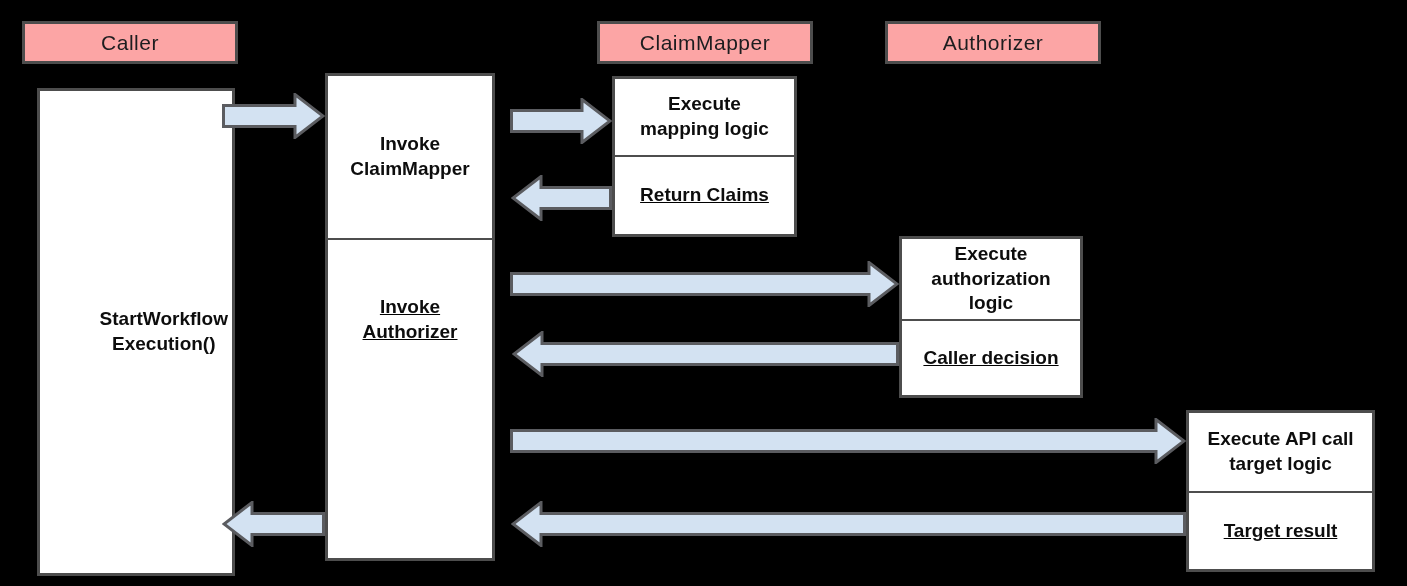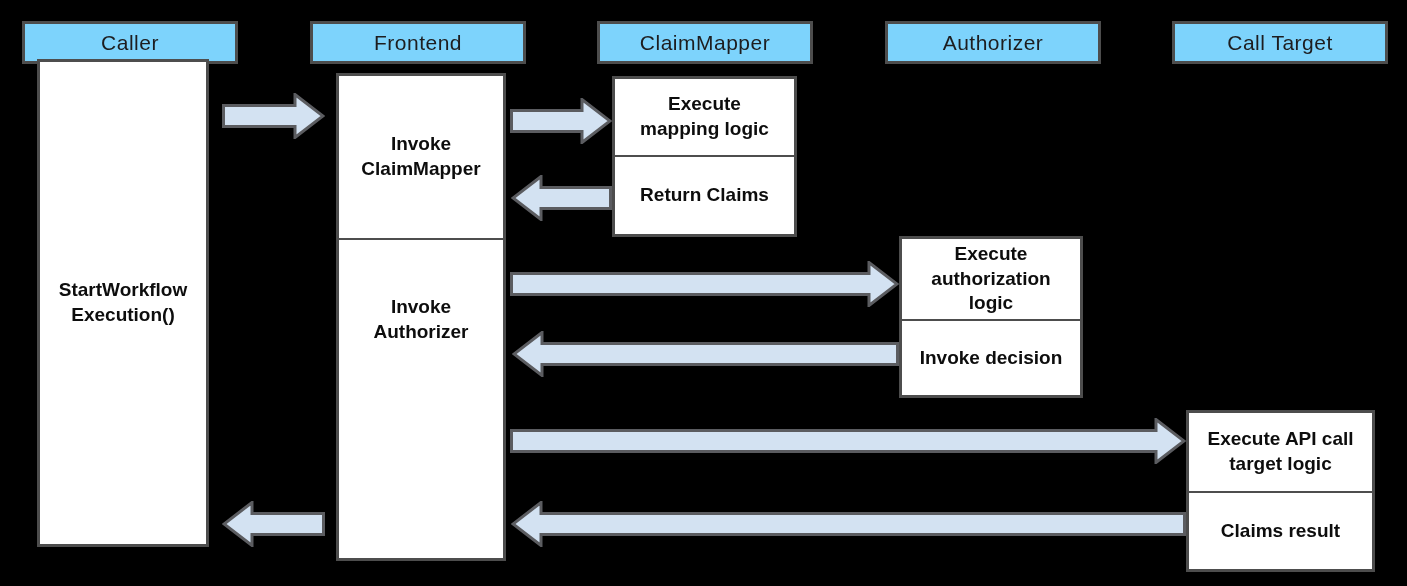--- a/index.html
+++ b/index.html
@@ -22,7 +22,7 @@
     width: 216px;
     height: 43px;
     box-sizing: border-box;
-    background: #7dd3fc;
+    background: #fca5a5;
     border: 3px solid #4d4d4d;
     display: flex;
     align-items: center;

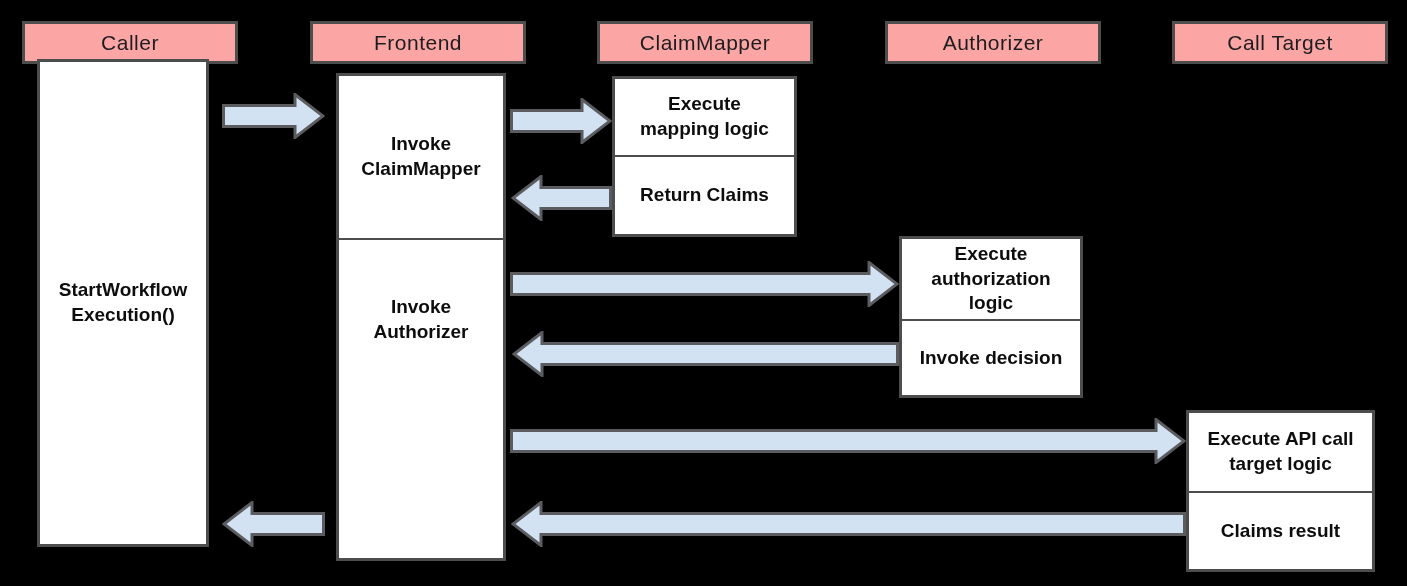--- a/index.html
+++ b/index.html
@@ -77,9 +77,6 @@
 
   <div class="lane-header" style="left:22px">
     <span class="label">Caller</span>
-  </div>
-  <div class="lane-header" style="left:310px">
-    <span class="label">Frontend</span>
   </div>
   <div class="lane-header" style="left:597px">
     <span class="label">ClaimMapper</span>

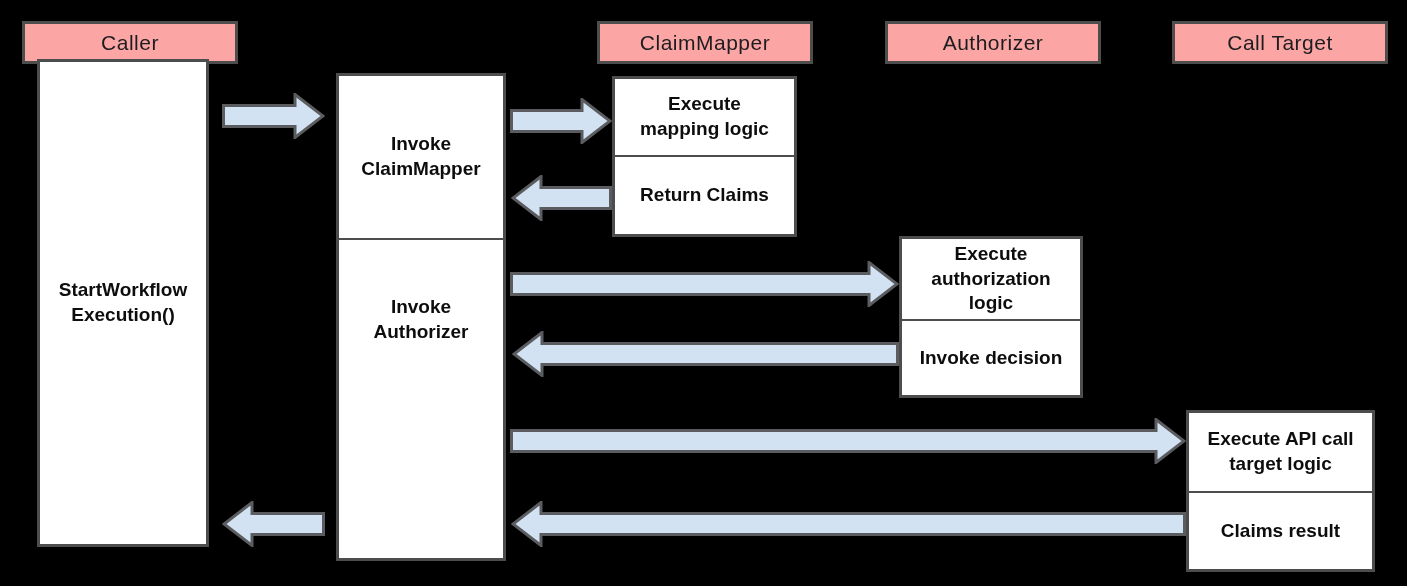--- a/index.html
+++ b/index.html
@@ -83,9 +83,6 @@
   </div>
   <div class="lane-header" style="left:885px">
     <span class="label">Authorizer</span>
-  </div>
-  <div class="lane-header" style="left:1172px">
-    <span class="label">Call Target</span>
   </div>
 
   <div class="stack" style="left:37px; top:59px; width:172px; height:488px;">

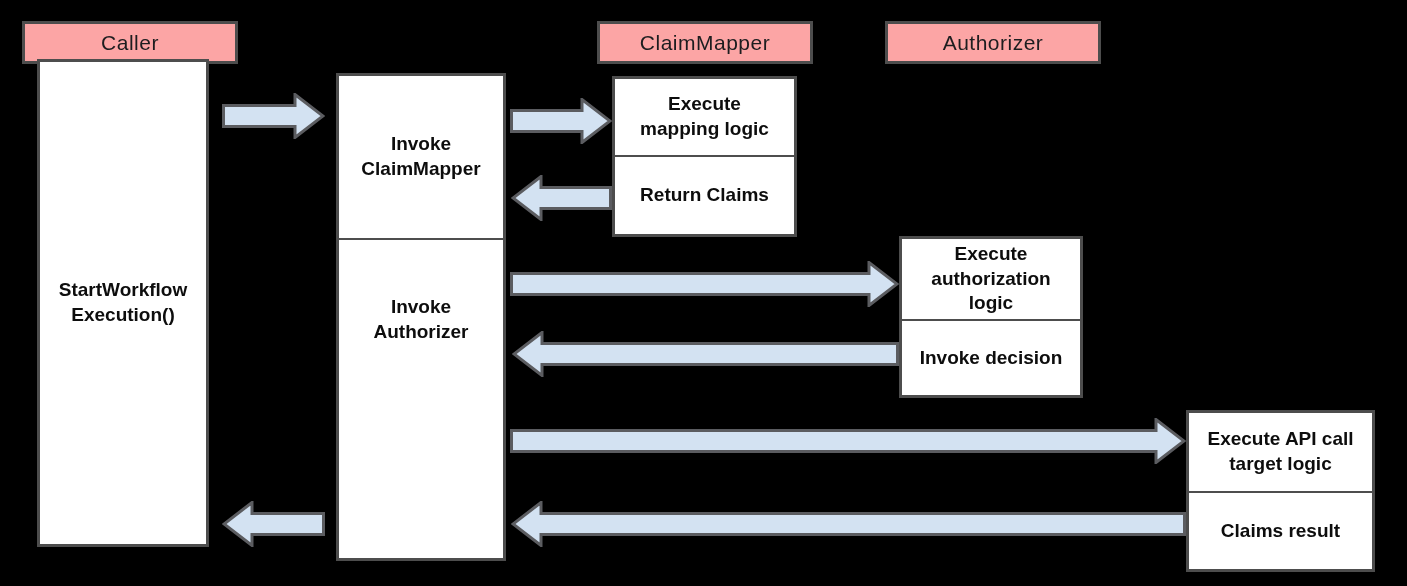--- a/index.html
+++ b/index.html
@@ -92,7 +92,7 @@
     </div>
   </div>
 
-  <div class="stack" style="left:336px; top:73px; width:170px; height:488px;">
+  <div class="stack" style="left:325px; top:73px; width:170px; height:488px;">
     <div class="cell" style="flex:0 0 162px;">
       <span class="label">Invoke
 ClaimMapper</span>

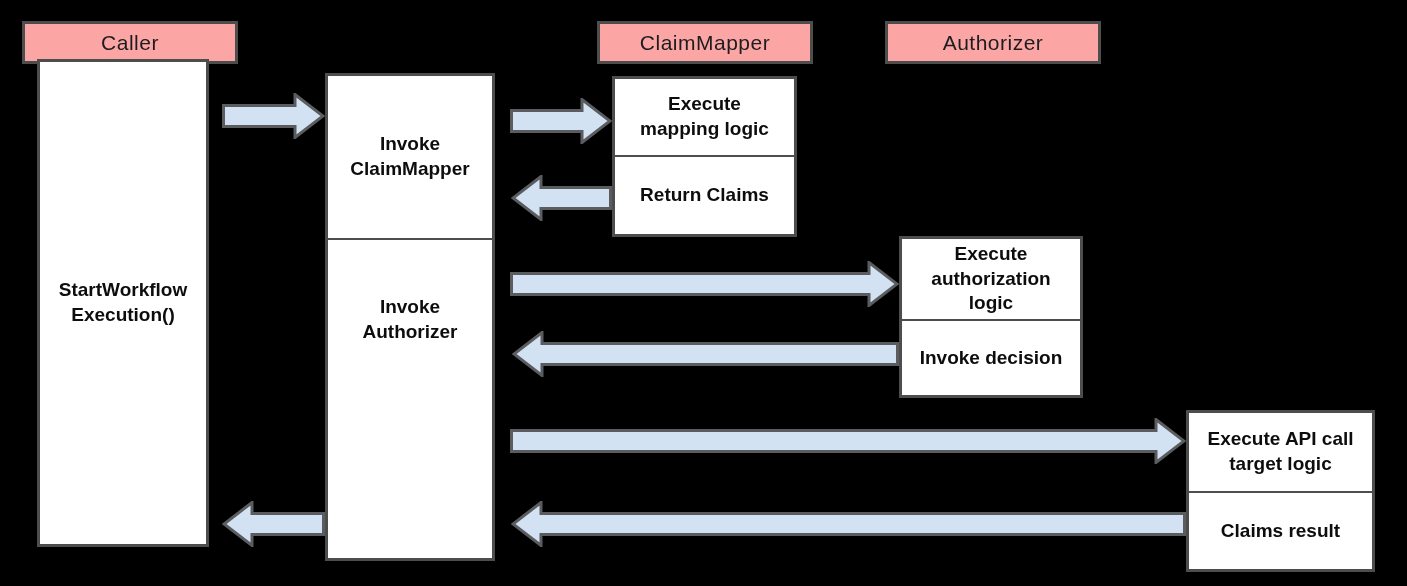--- a/index.html
+++ b/index.html
@@ -54,6 +54,7 @@
   }
   .cell + .cell {
     border-top: 2px solid #4d4d4d;
+    text-decoration: underline;
   }
   .cell .label {
     font-size: 19px;

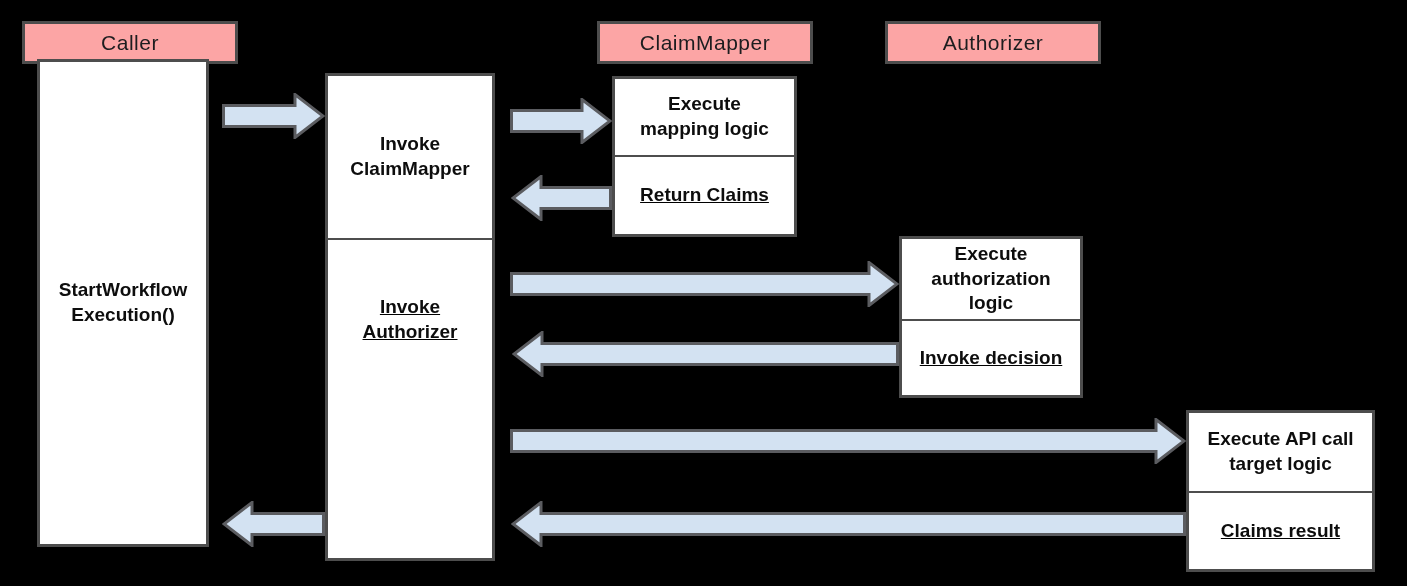--- a/index.html
+++ b/index.html
@@ -86,7 +86,7 @@
     <span class="label">Authorizer</span>
   </div>
 
-  <div class="stack" style="left:37px; top:59px; width:172px; height:488px;">
+  <div class="stack" style="left:37px; top:88px; width:198px; height:488px;align-items:flex-end;">
     <div class="cell">
       <span class="label">StartWorkflow
 Execution()</span>

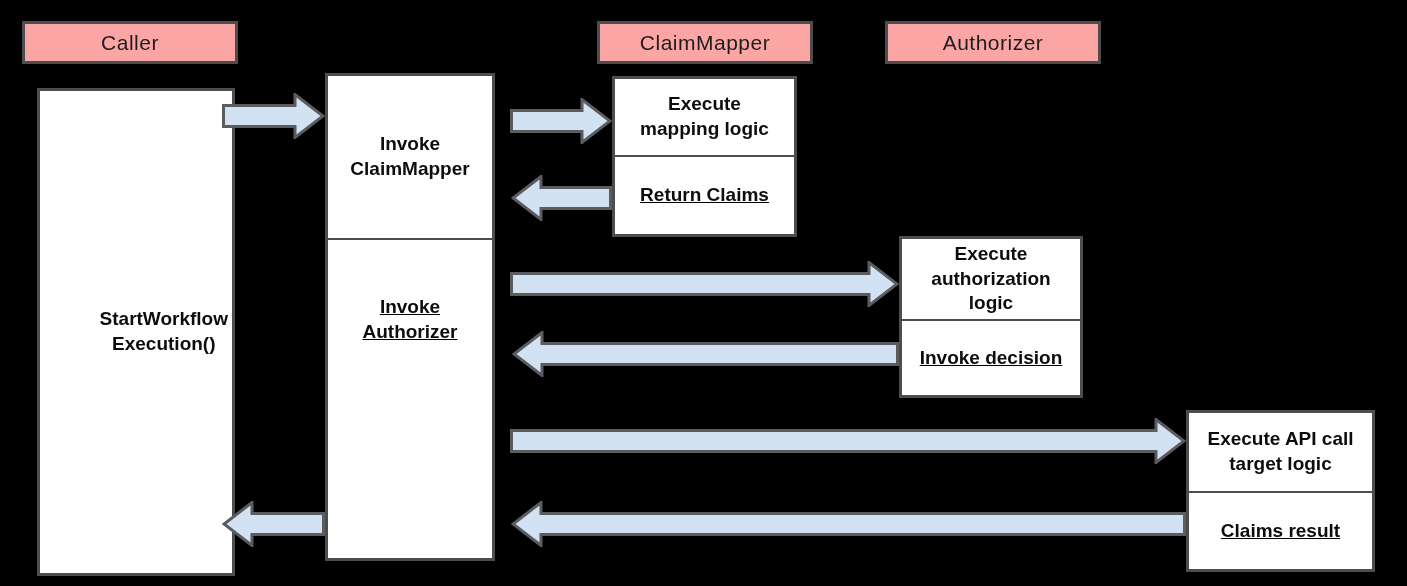--- a/index.html
+++ b/index.html
@@ -121,7 +121,7 @@
 logic</span>
     </div>
     <div class="cell">
-      <span class="label">Invoke decision</span>
+      <span class="label">Caller decision</span>
     </div>
   </div>
 

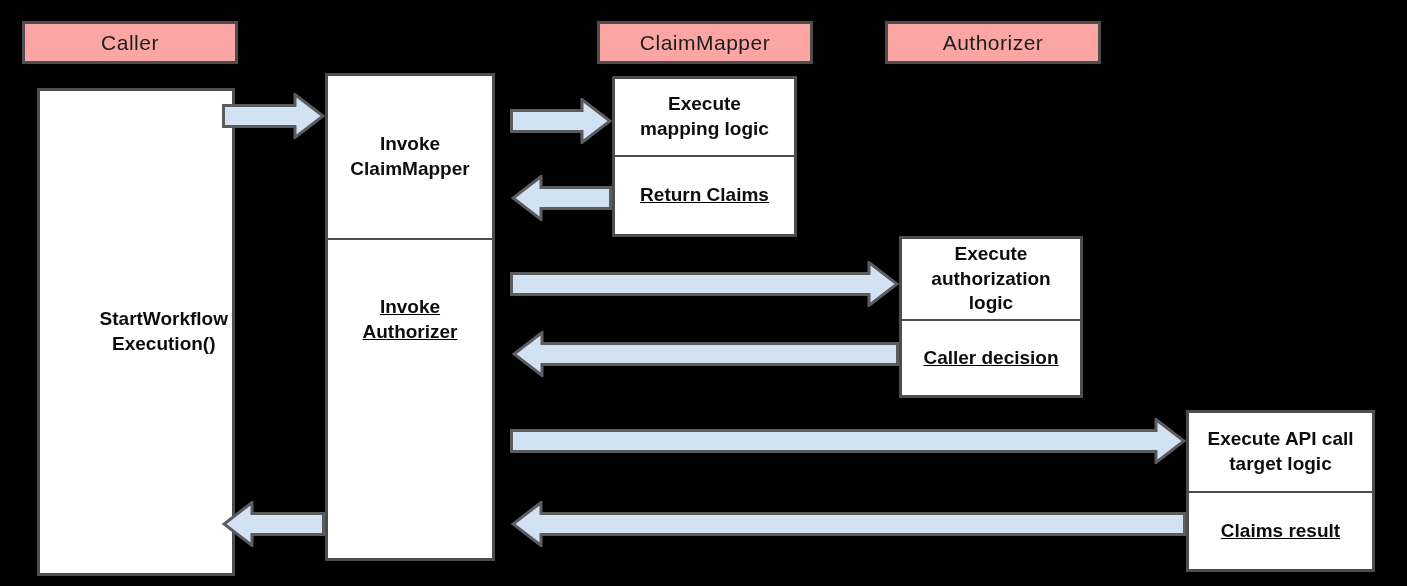--- a/index.html
+++ b/index.html
@@ -131,7 +131,7 @@
 target logic</span>
     </div>
     <div class="cell">
-      <span class="label">Claims result</span>
+      <span class="label">Target result</span>
     </div>
   </div>
 

